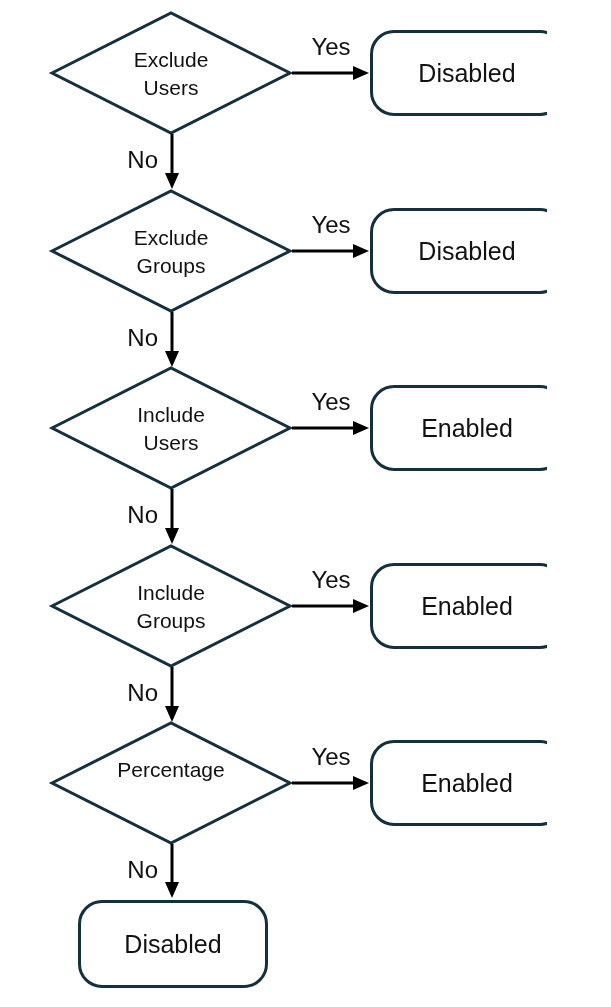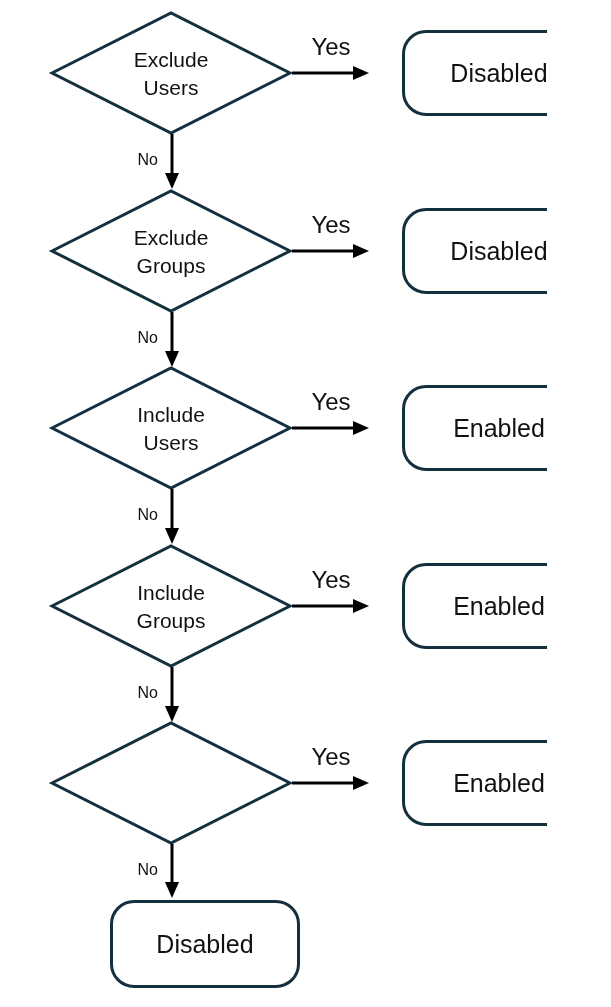--- a/index.html
+++ b/index.html
@@ -34,7 +34,7 @@
     border:3px solid var(--shape-border);
     border-radius:24px;background:#ffffff;
     display:flex;align-items:center;justify-content:center;
-    font-size:25px;color:var(--text);margin-left:32px;
+    font-size:25px;color:var(--text);
   }
   .outcome-box.final{left:78px;top:900px;width:190px;height:88px;}
   .yes-label{

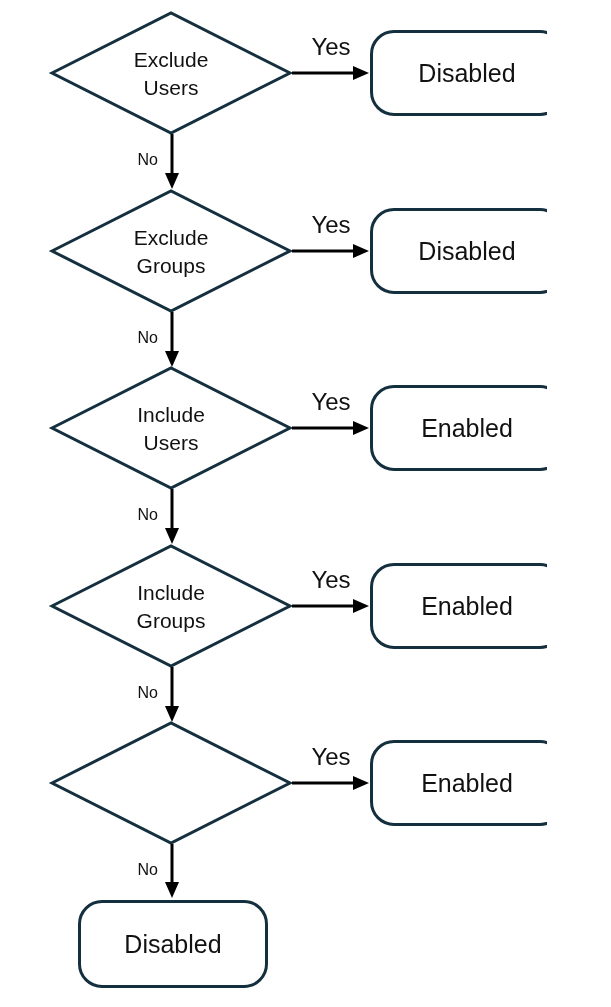--- a/index.html
+++ b/index.html
@@ -43,7 +43,7 @@
   }
   .no-label{
     position:absolute;left:98px;width:60px;
-    text-align:right;font-size:16px;line-height:24px;color:var(--text);
+    text-align:right;font-size:24px;line-height:24px;color:var(--text);
   }
 </style>
 </head>

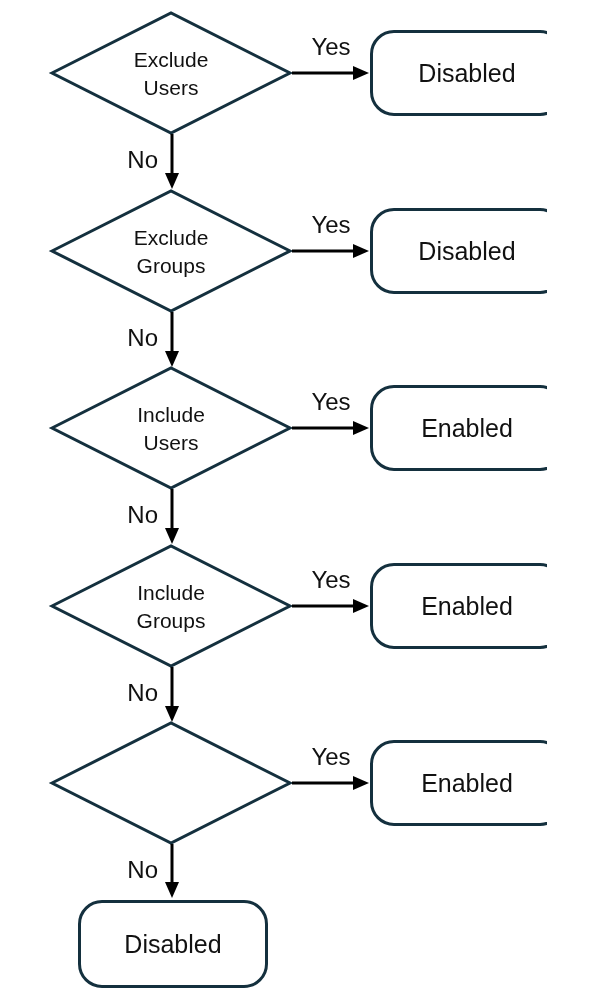--- a/index.html
+++ b/index.html
@@ -99,6 +99,7 @@
     <span>Groups</span>
   </div>
   <div class="diamond-label" style="top:756px">
+    <span>Percentage</span>
   </div>
 
   <div class="yes-label" style="top:35px">Yes</div>

